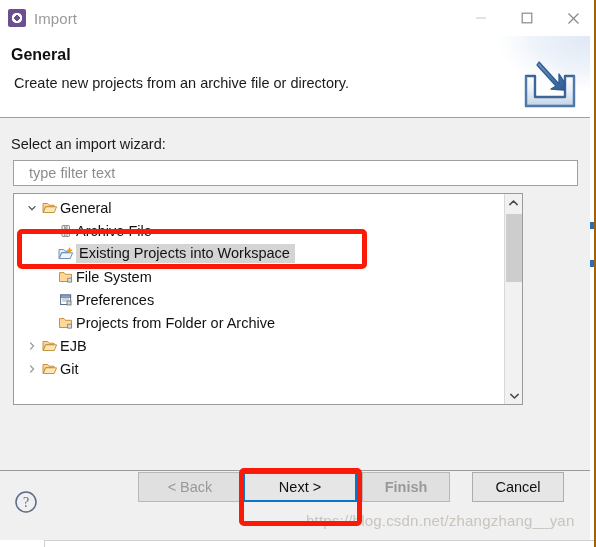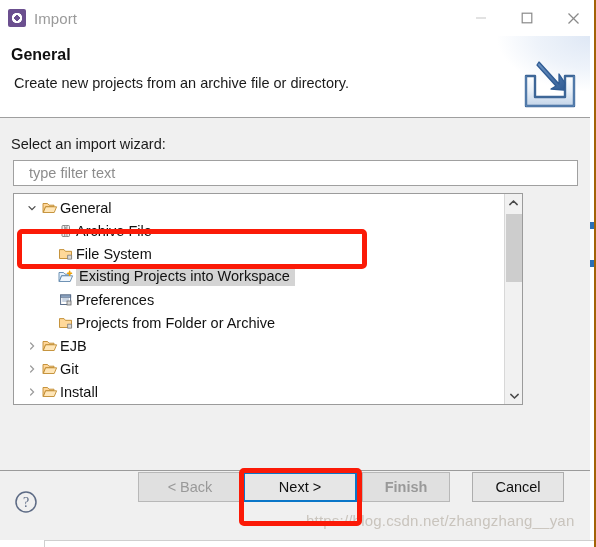--- a/index.html
+++ b/index.html
@@ -386,16 +386,6 @@
           <span class="tlabel">Archive File</span>
         </div>
 
-        <div class="tree-row indent-1">
-          <span class="ticon">
-            <svg width="16" height="14" viewBox="0 0 16 14">
-                <path d="M1.5 11.5 L1.5 2.6 L6 2.6 L7.4 4.3 L13.5 4.3 L13.5 11.5 Z" fill="#ffd899" stroke="#c08a2e" stroke-width="0.9" stroke-linejoin="round"></path>
-                <path d="M9.6 8.2 L13.6 8.2 L13.6 12.2 L9.6 12.2 Z" fill="#d9d9d9" stroke="#7a7a7a" stroke-width="0.8"></path>
-              </svg>
-          </span>
-          <span class="tlabel">File System</span>
-        </div>
-
         <div class="tree-row indent-1 selected">
           <span class="ticon">
             <svg width="16" height="14" viewBox="0 0 16 14">
@@ -405,6 +395,16 @@
               </svg>
           </span>
           <span class="tlabel">Existing Projects into Workspace</span>
+        </div>
+
+        <div class="tree-row indent-1">
+          <span class="ticon">
+            <svg width="16" height="14" viewBox="0 0 16 14">
+                <path d="M1.5 11.5 L1.5 2.6 L6 2.6 L7.4 4.3 L13.5 4.3 L13.5 11.5 Z" fill="#ffd899" stroke="#c08a2e" stroke-width="0.9" stroke-linejoin="round"></path>
+                <path d="M9.6 8.2 L13.6 8.2 L13.6 12.2 L9.6 12.2 Z" fill="#d9d9d9" stroke="#7a7a7a" stroke-width="0.8"></path>
+              </svg>
+          </span>
+          <span class="tlabel">File System</span>
         </div>
 
         <div class="tree-row indent-1">

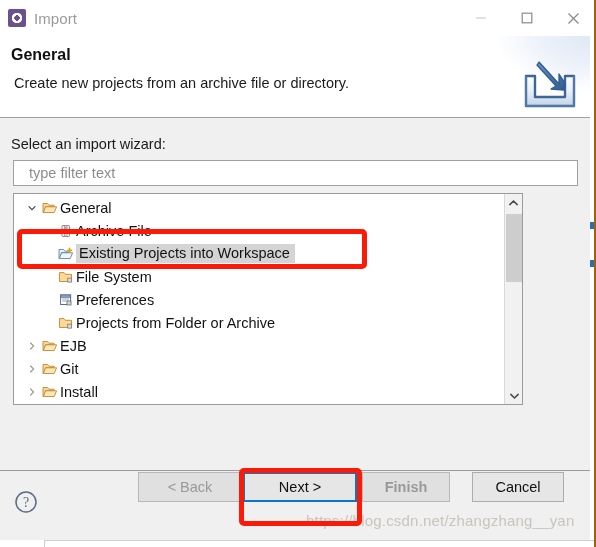--- a/index.html
+++ b/index.html
@@ -460,20 +460,6 @@
           <span class="tlabel">Git</span>
         </div>
 
-        <div class="tree-row indent-0">
-          <span class="twisty">
-            <svg width="10" height="10" viewBox="0 0 10 10">
-                <path d="M3.6 2 L6.6 5 L3.6 8" fill="none" stroke="#9a9a9a" stroke-width="1.2" stroke-linecap="round"></path>
-              </svg>
-          </span>
-          <span class="ticon">
-            <svg width="16" height="14" viewBox="0 0 16 14">
-                <path d="M1 11.5 L1 2.5 L5.5 2.5 L7 4.2 L12 4.2 L12 5.6 L3.6 5.6 L1.4 11.5 Z" fill="#ffd699" stroke="#c08a2e" stroke-width="0.9" stroke-linejoin="round"></path>
-                <path d="M3.6 5.8 L14.6 5.8 L12.2 11.5 L1.3 11.5 Z" fill="#ffe6b8" stroke="#c08a2e" stroke-width="0.9" stroke-linejoin="round"></path>
-              </svg>
-          </span>
-          <span class="tlabel">Install</span>
-        </div>
 
       </div>
 

